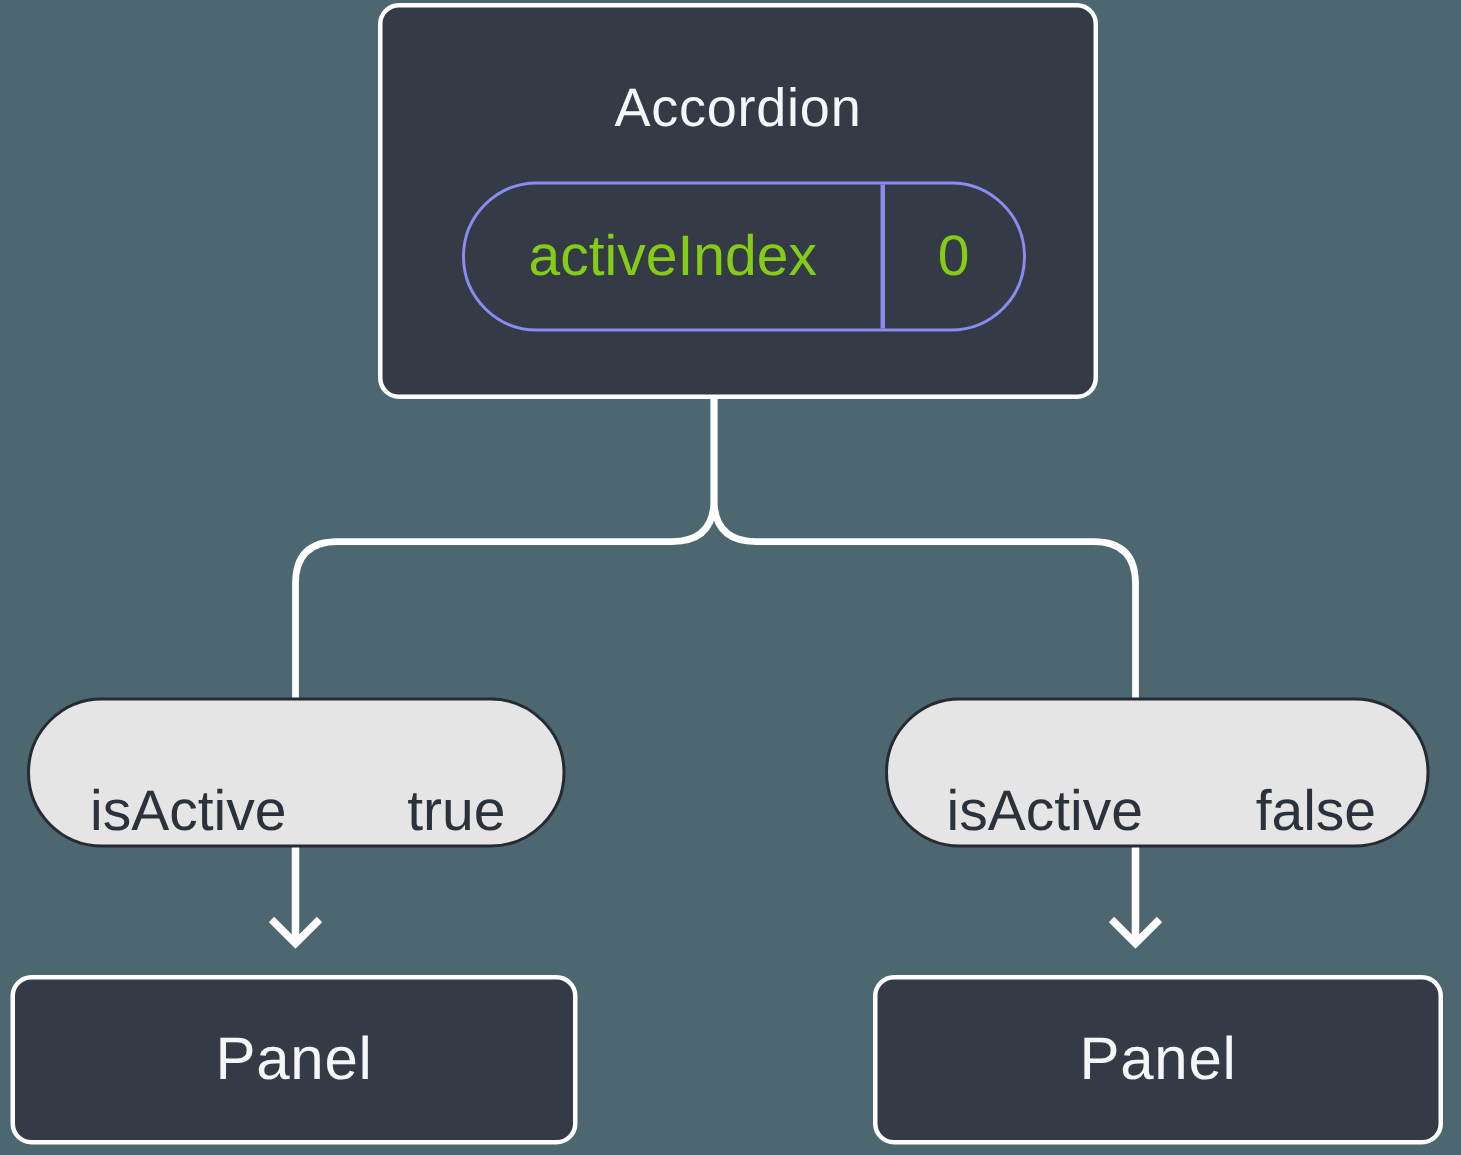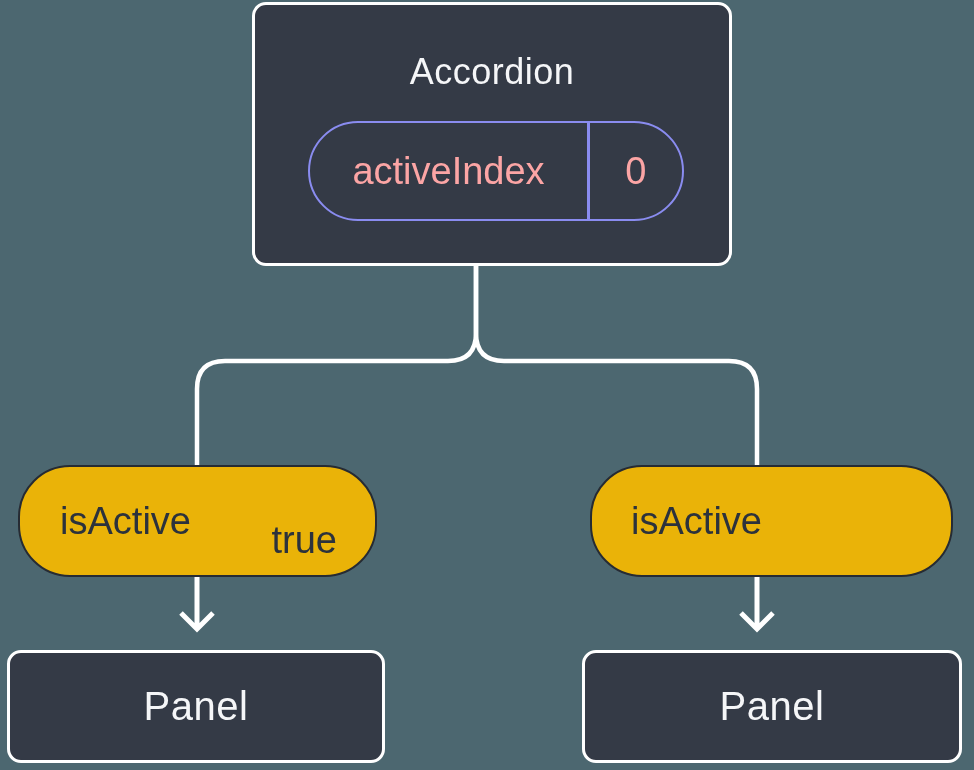--- a/index.html
+++ b/index.html
@@ -42,7 +42,7 @@
     border: 2.5px solid #8A8CF0;
     border-radius: 52px;
     display: flex; align-items: stretch;
-    color: #fca5a5; font-size: 38px;
+    color: #84cc16; font-size: 38px;
   }
   .state-pill .pill-label {
     width: 277px; display: flex; align-items: center; justify-content: center;

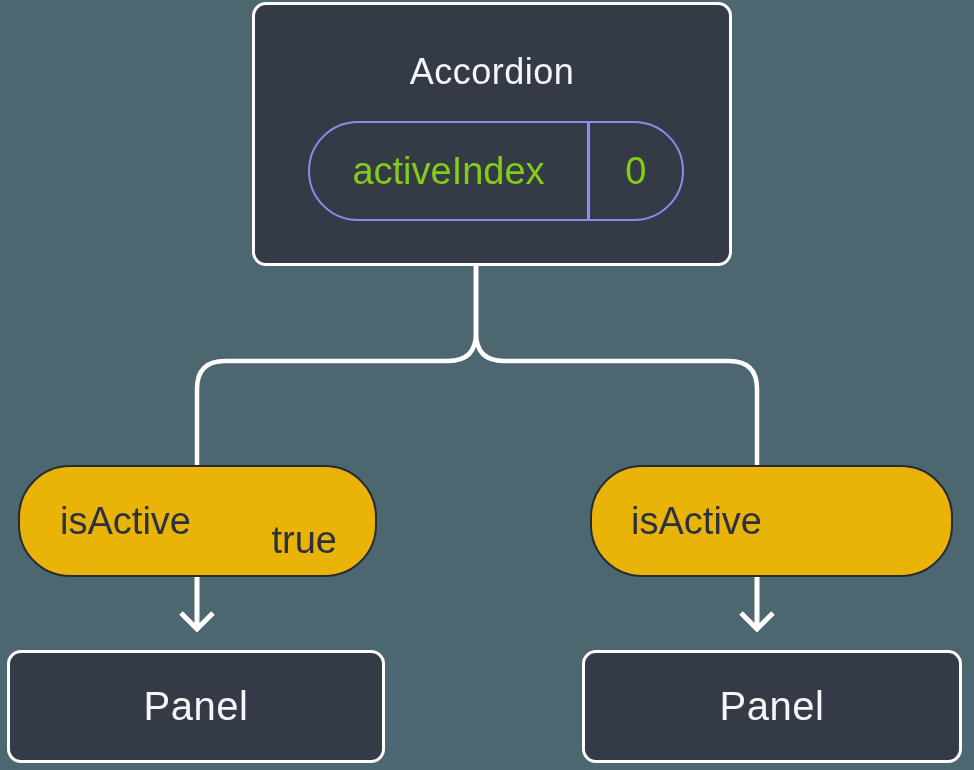--- a/index.html
+++ b/index.html
@@ -54,11 +54,11 @@
   .prop-pill {
     position: absolute; z-index: 1;
     box-sizing: border-box;
-    height: 112px;
-    background: #eab308;
+    height: 100px;
+    background: #e5e5e5;
     border: 2.5px solid #262B33;
     border-radius: 52px;
-    display: flex; align-items: center;
+    display: flex; align-items: flex-end;
     color: #2C323C; font-size: 38px;
   }
   .prop-pill .pill-divider { width: 2.5px; background: #262B33; }

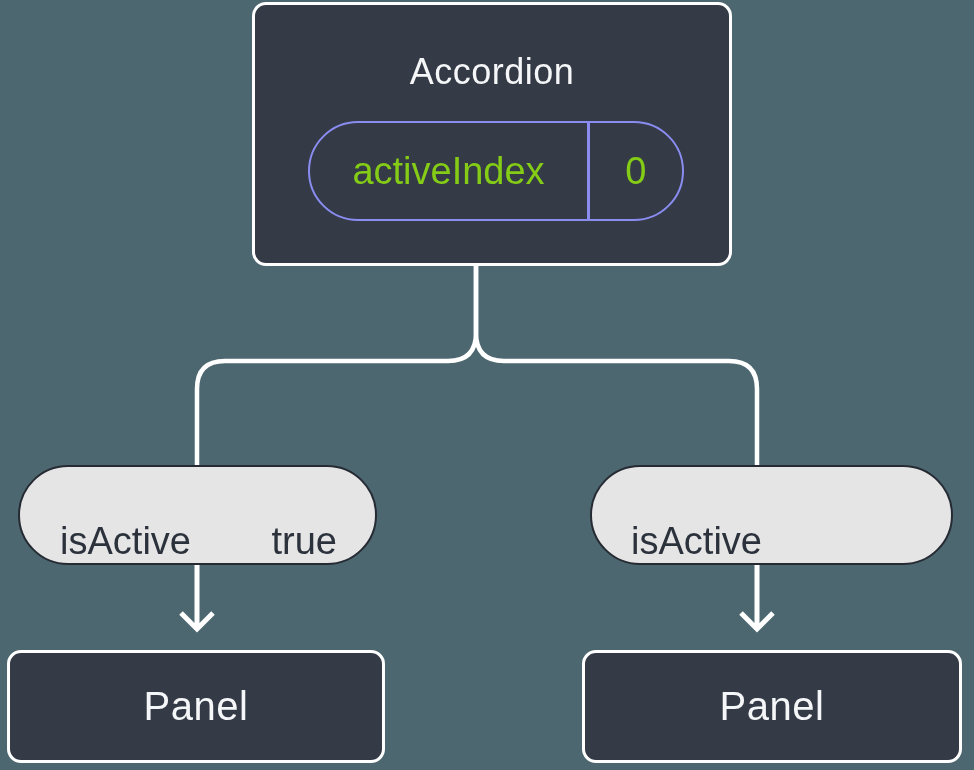--- a/index.html
+++ b/index.html
@@ -104,6 +104,7 @@
 <div class="prop-pill prop-pill-right">
   <div class="pill-label">isActive</div>
   <div class="pill-divider"></div>
+  <div class="pill-value">false</div>
 </div>
 
 <div class="node panel panel-left">

